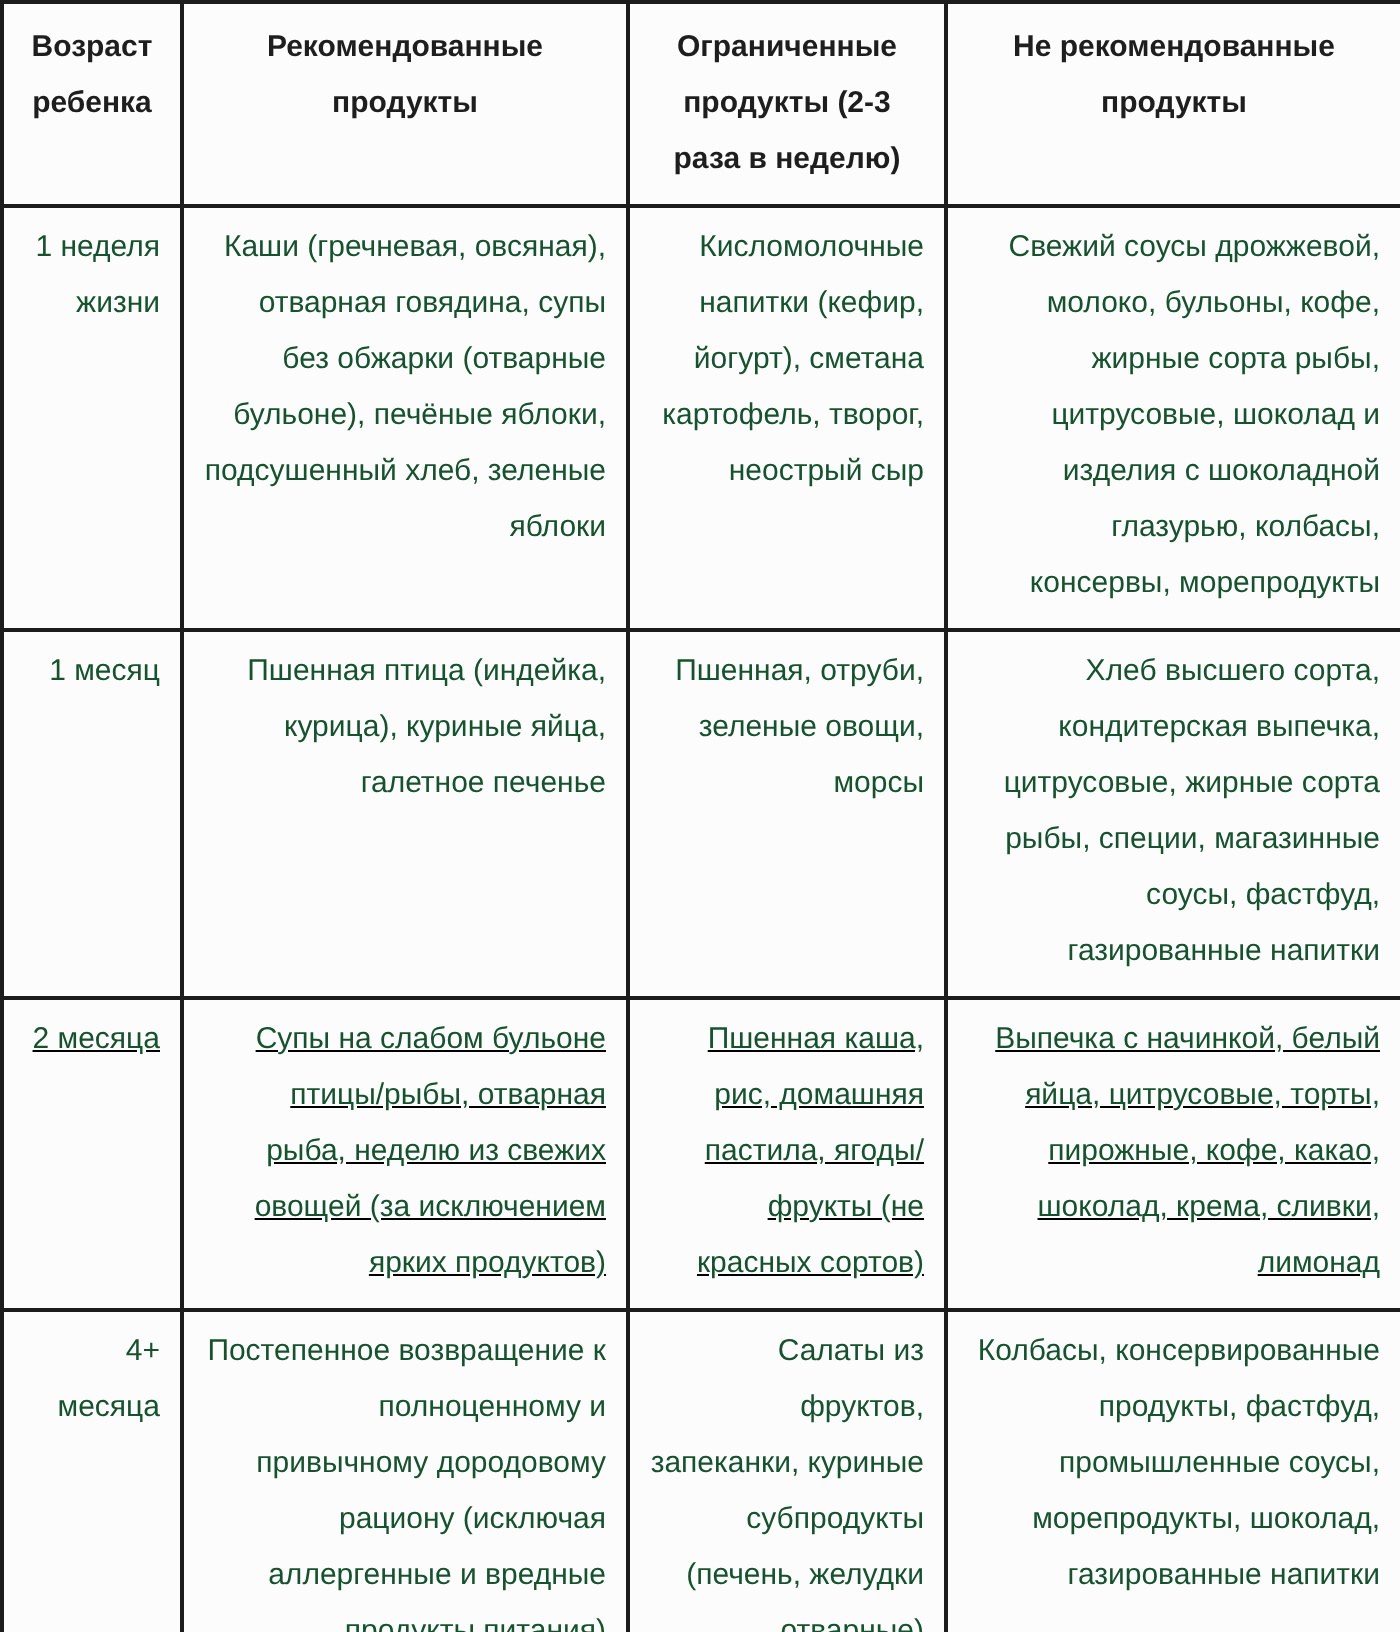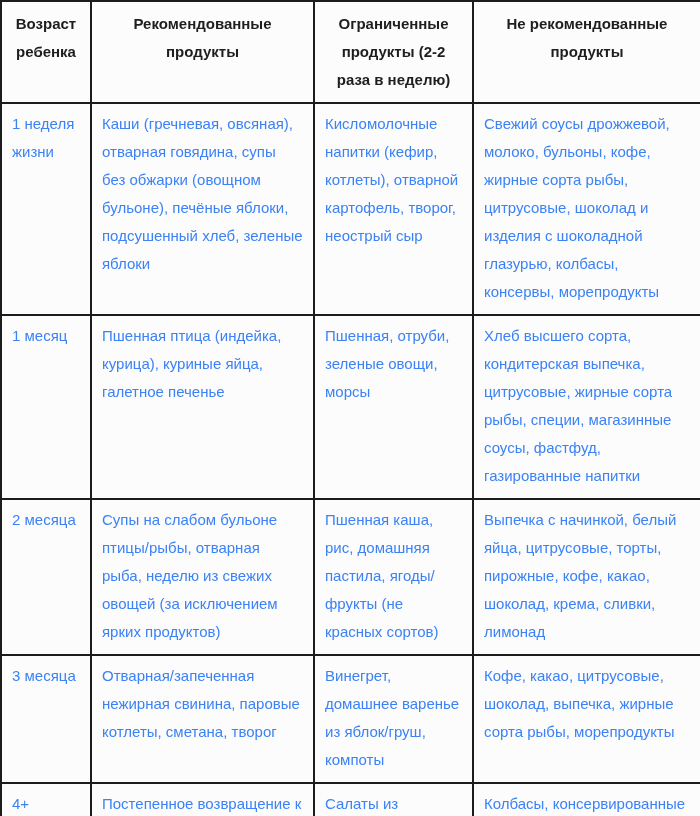--- a/index.html
+++ b/index.html
@@ -58,7 +58,7 @@
       <tr class="r-hdr">
     <th>Возраст ребенка</th>
     <th>Рекомендованные продукты</th>
-    <th>Ограниченные продукты (2-2 раза в неделю)</th>
+    <th>Ограниченные продукты (2-3 раза в неделю)</th>
     <th>Не рекомендованные продукты</th>
   </tr>
 

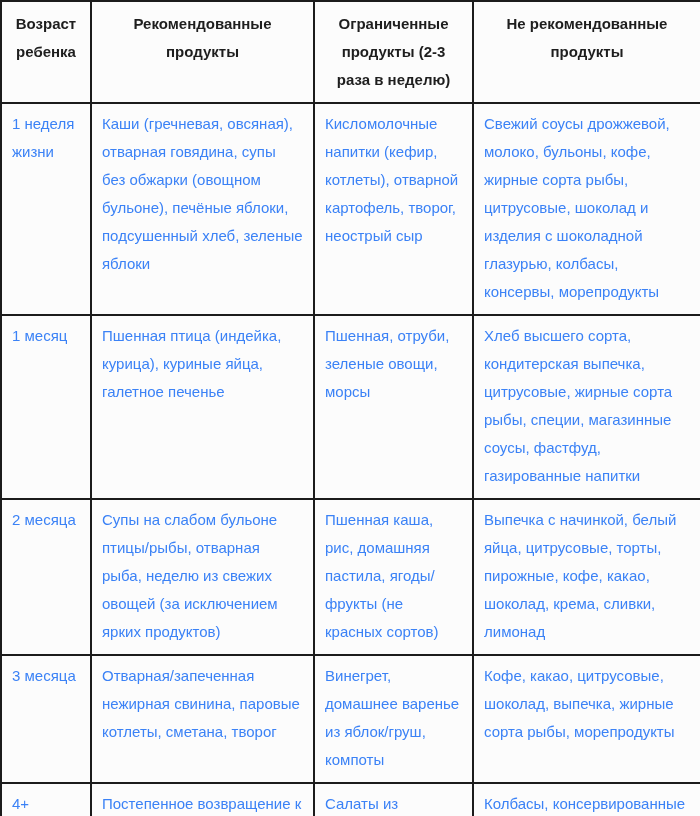--- a/index.html
+++ b/index.html
@@ -25,8 +25,8 @@
     font-family: "Liberation Sans", "DejaVu Sans", sans-serif;
     font-size: 15px;
     line-height: 28px;
-    color: #3b82f6;
-    text-align: left;
+    color: #14532d;
+    text-align: right;
     overflow: hidden;
     word-wrap: break-word;
   }

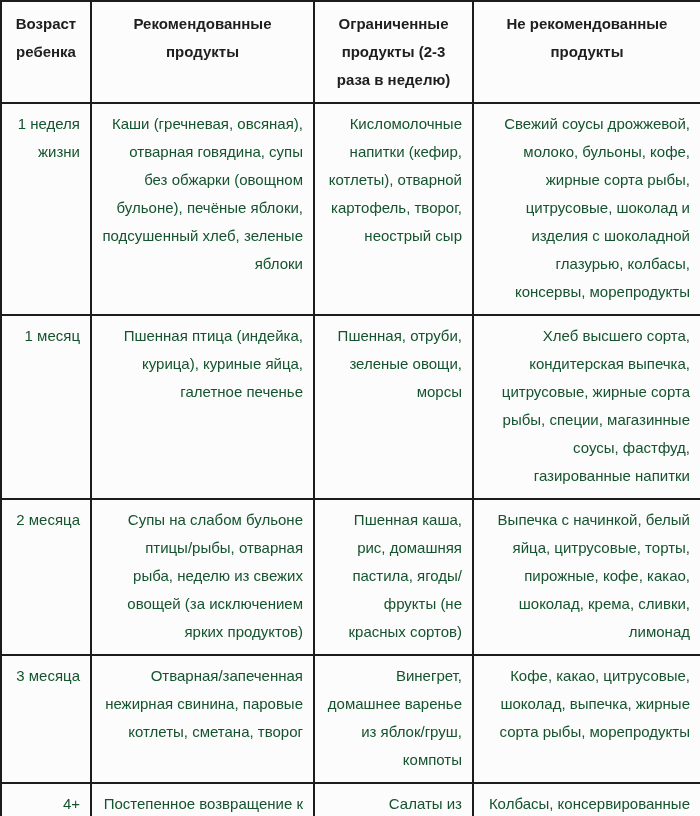--- a/index.html
+++ b/index.html
@@ -64,7 +64,7 @@
 
   <tr class="r-0">
     <td>1 неделя жизни</td>
-    <td>Каши (гречневая, овсяная), отварная говядина, супы без обжарки (овощном бульоне), печёные яблоки, подсушенный хлеб, зеленые яблоки</td>
+    <td>Каши (гречневая, овсяная), отварная говядина, супы без обжарки (отварные бульоне), печёные яблоки, подсушенный хлеб, зеленые яблоки</td>
     <td>Кисломолочные напитки (кефир, котлеты), отварной картофель, творог, неострый сыр</td>
     <td>Свежий соусы дрожжевой, молоко, бульоны, кофе, жирные сорта рыбы, цитрусовые, шоколад и изделия с шоколадной глазурью, колбасы, консервы, морепродукты</td>
   </tr>

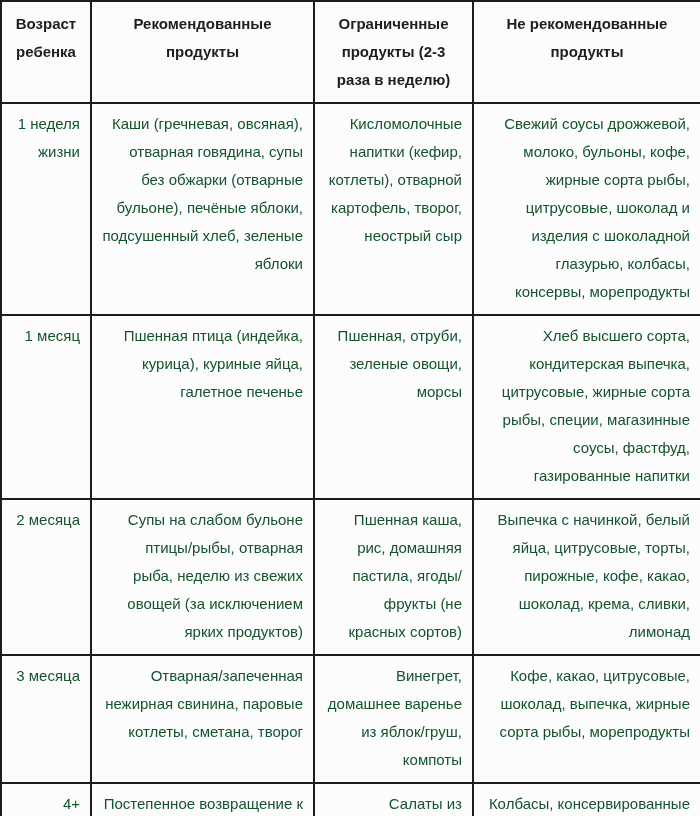--- a/index.html
+++ b/index.html
@@ -65,7 +65,7 @@
   <tr class="r-0">
     <td>1 неделя жизни</td>
     <td>Каши (гречневая, овсяная), отварная говядина, супы без обжарки (отварные бульоне), печёные яблоки, подсушенный хлеб, зеленые яблоки</td>
-    <td>Кисломолочные напитки (кефир, котлеты), отварной картофель, творог, неострый сыр</td>
+    <td>Кисломолочные напитки (кефир, йогурт), сметана картофель, творог, неострый сыр</td>
     <td>Свежий соусы дрожжевой, молоко, бульоны, кофе, жирные сорта рыбы, цитрусовые, шоколад и изделия с шоколадной глазурью, колбасы, консервы, морепродукты</td>
   </tr>
 

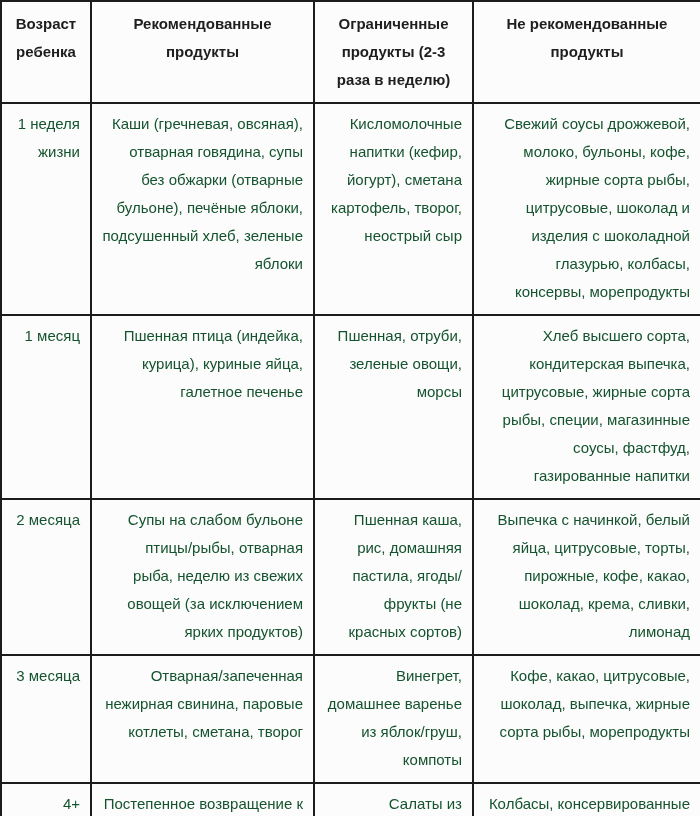--- a/index.html
+++ b/index.html
@@ -39,7 +39,7 @@
   tr.r-hdr { height: 88px; margin-top: 19px; }
   tr.r-0   { height: 174px; }
   tr.r-1   { height: 156px; margin-top: 44px; }
-  tr.r-2   { height: 133px; }
+  tr.r-2   { height: 133px; text-decoration: underline; }
   tr.r-3   { height: 105px; }
   tr.r-4   { height: 158px; }
 </style>

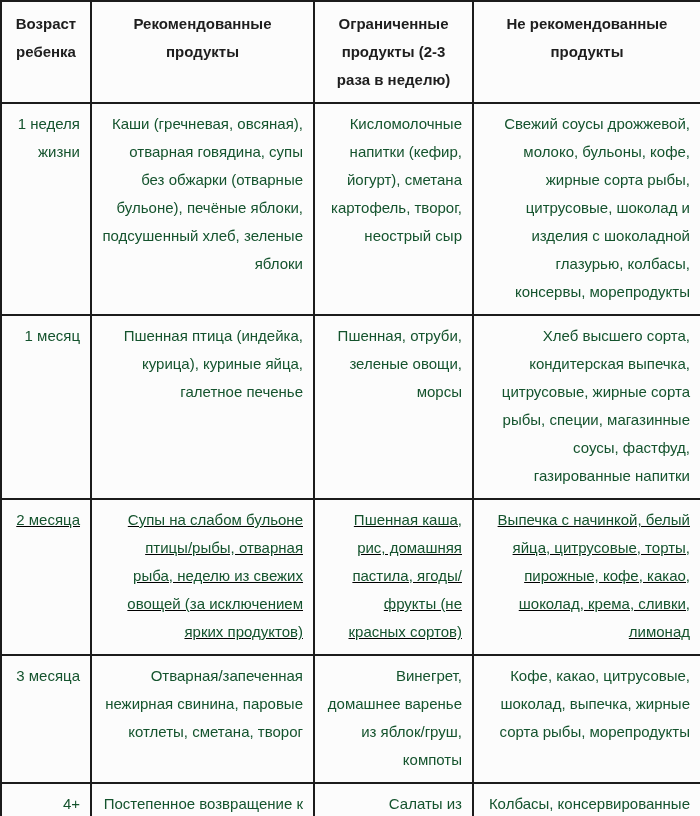--- a/index.html
+++ b/index.html
@@ -83,12 +83,6 @@
     <td>Выпечка с начинкой, белый яйца, цитрусовые, торты, пирожные, кофе, какао, шоколад, крема, сливки, лимонад</td>
   </tr>
 
-  <tr class="r-3">
-    <td>3 месяца</td>
-    <td>Отварная/запеченная нежирная свинина, паровые котлеты, сметана, творог</td>
-    <td>Винегрет, домашнее варенье из яблок/груш, компоты</td>
-    <td>Кофе, какао, цитрусовые, шоколад, выпечка, жирные сорта рыбы, морепродукты</td>
-  </tr>
 
   <tr class="r-4">
     <td>4+ месяца</td>

